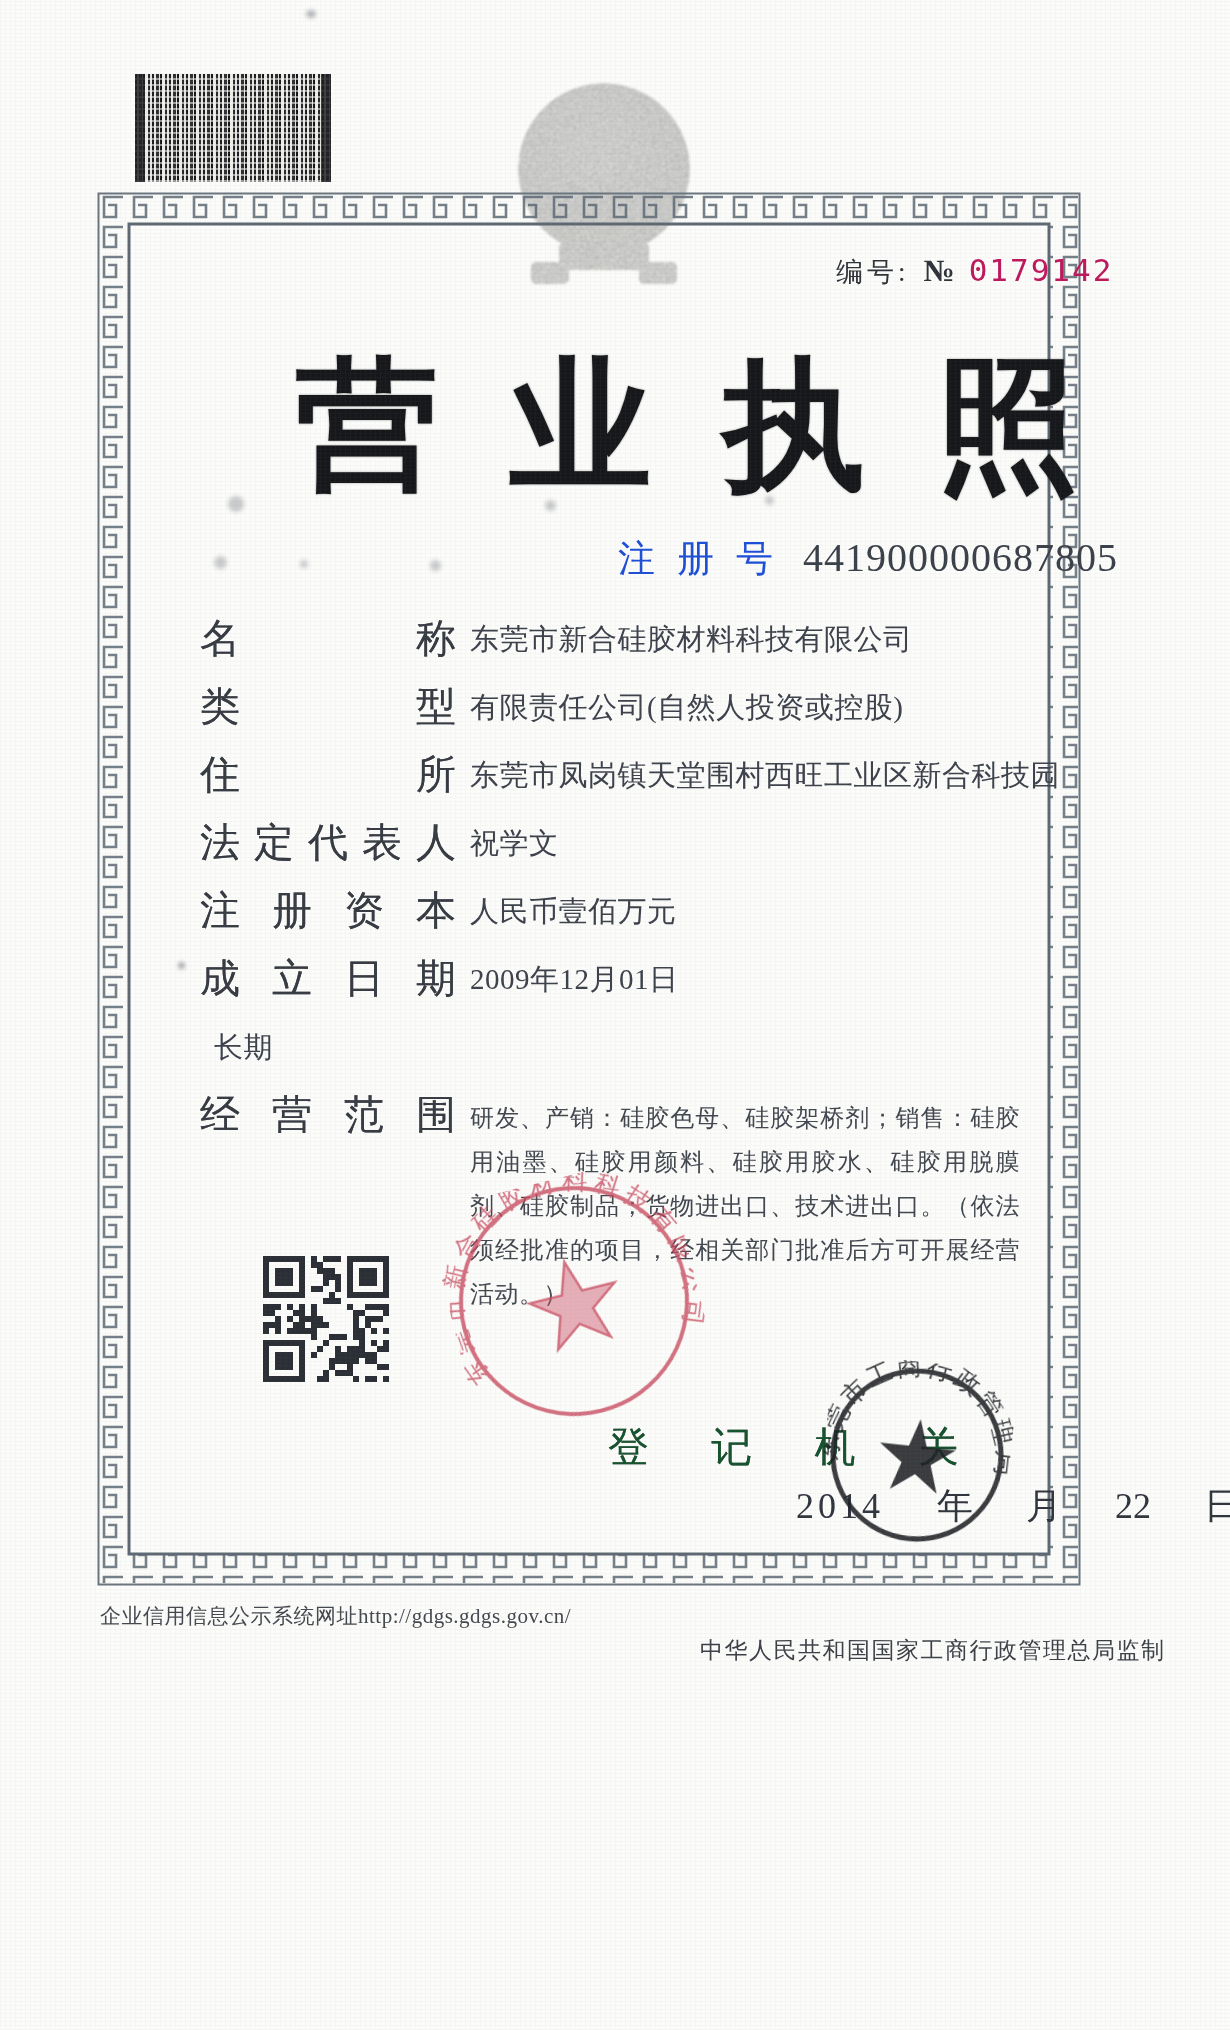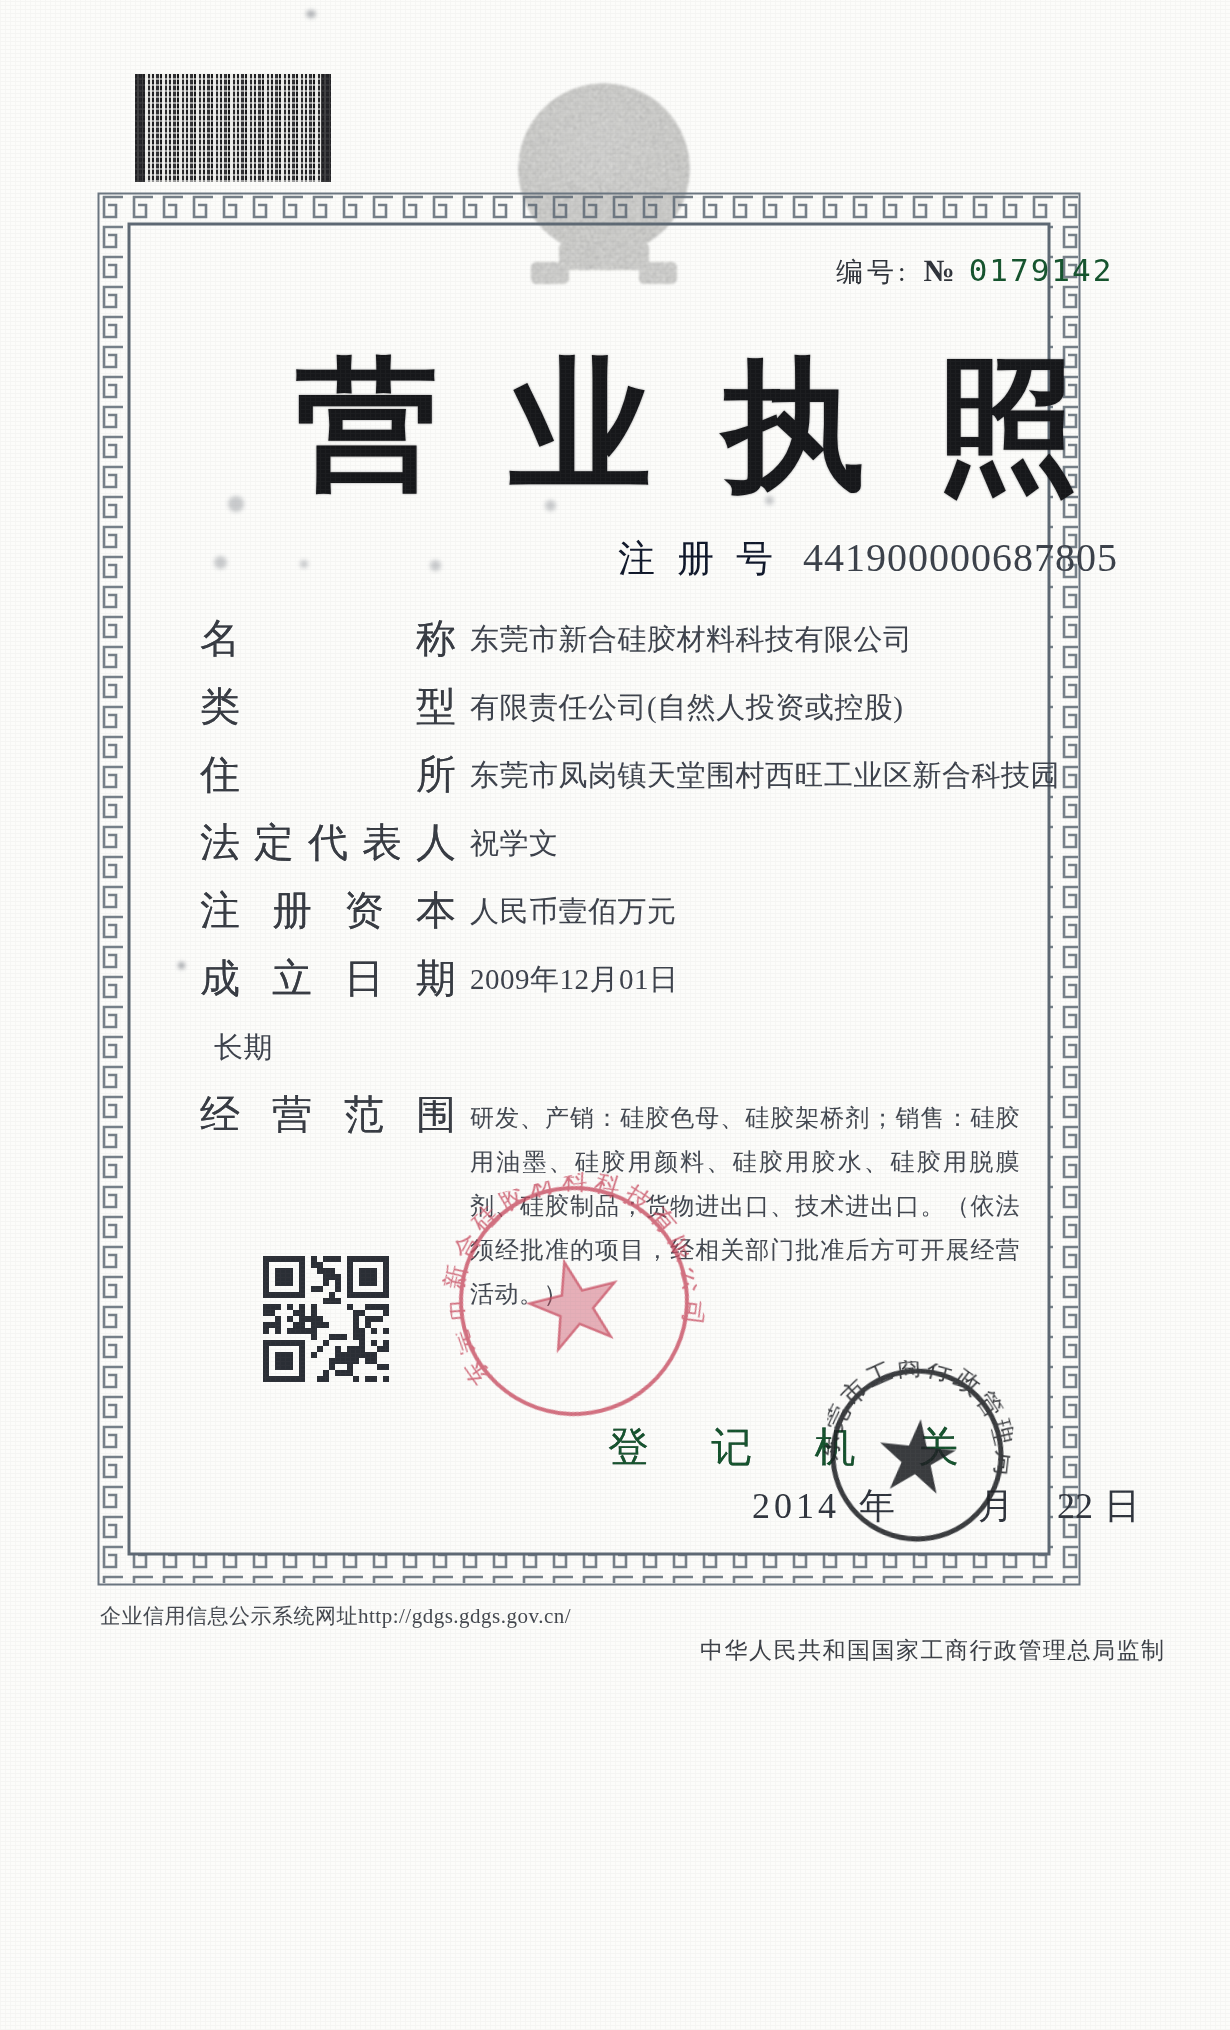--- a/index.html
+++ b/index.html
@@ -24,7 +24,7 @@
           color:#2e3239;white-space:nowrap;}
   .serial .lbl{font-size:27px;letter-spacing:4px;}
   .serial .no{font-size:31px;font-weight:bold;font-family:"Liberation Serif",serif;}
-  .serial .digits{font-size:31px;font-family:"DejaVu Sans Mono",monospace;letter-spacing:2px;color:#14532d;}
+  .serial .digits{font-size:31px;font-family:"DejaVu Sans Mono",monospace;letter-spacing:2px;color:#be185d;}
   
   .title{position:absolute;left:296px;top:338px;font-size:142px;line-height:150px;font-weight:900;
          font-family:"Liberation Sans","DejaVu Sans",sans-serif;color:#1b1c1f;letter-spacing:16px;

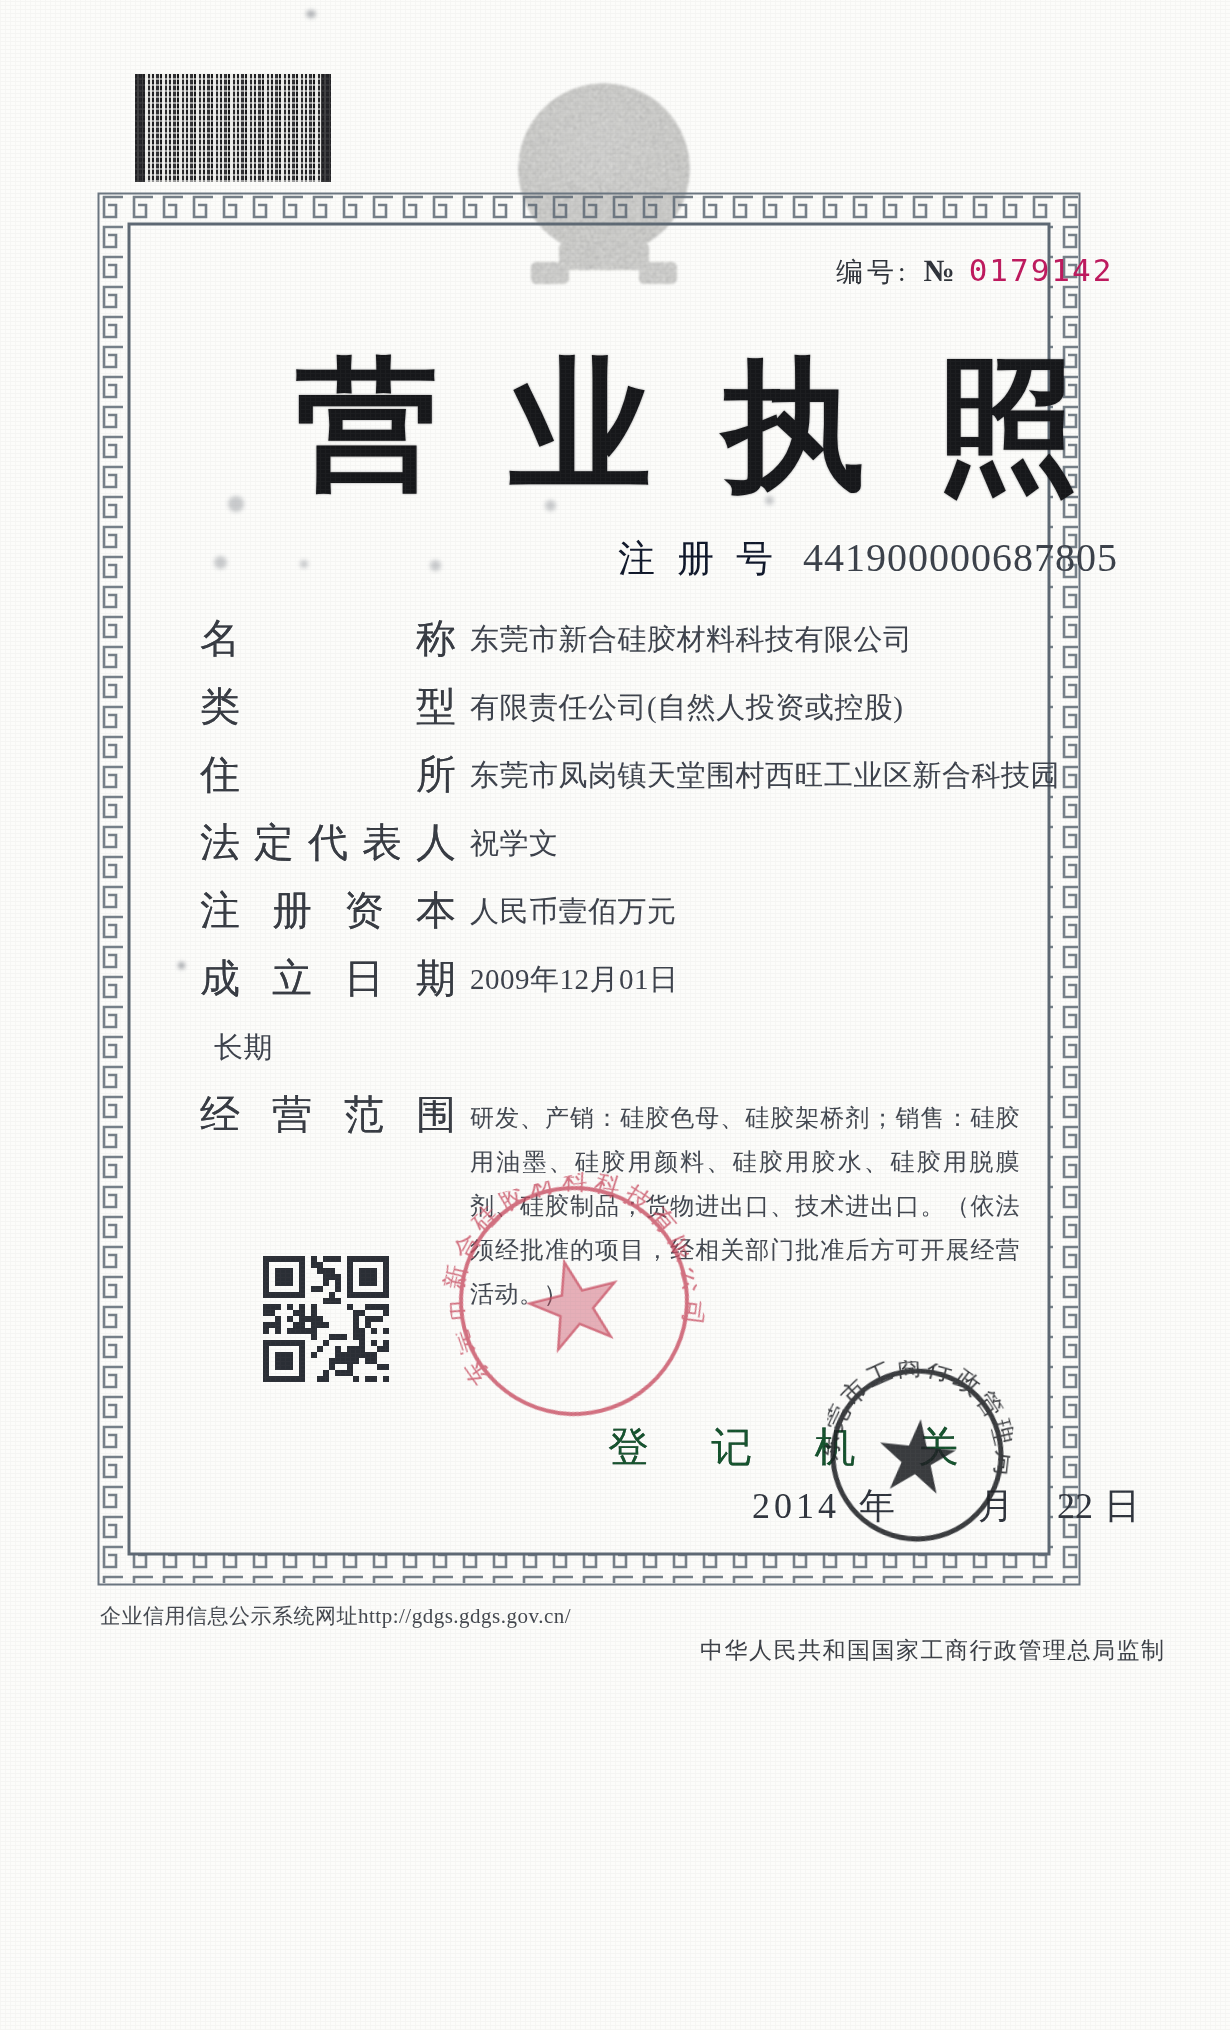--- a/index.html
+++ b/index.html
@@ -31,7 +31,7 @@
          filter:blur(.45px) contrast(1.05);text-shadow:0 0 2px rgba(30,30,34,.55);white-space:nowrap;margin-top:12px;}
   
   .regno{position:absolute;left:618px;top:534px;display:flex;align-items:baseline;white-space:nowrap;}
-  .regno .lbl{font-size:37px;letter-spacing:22px;color:#0f172a;}
+  .regno .lbl{font-size:37px;letter-spacing:22px;color:#1d4ed8;}
   .regno .val{font-size:40px;color:#3a4049;letter-spacing:1px;margin-left:8px;}
   
   .fields{position:absolute;left:200px;top:616px;width:820px;}

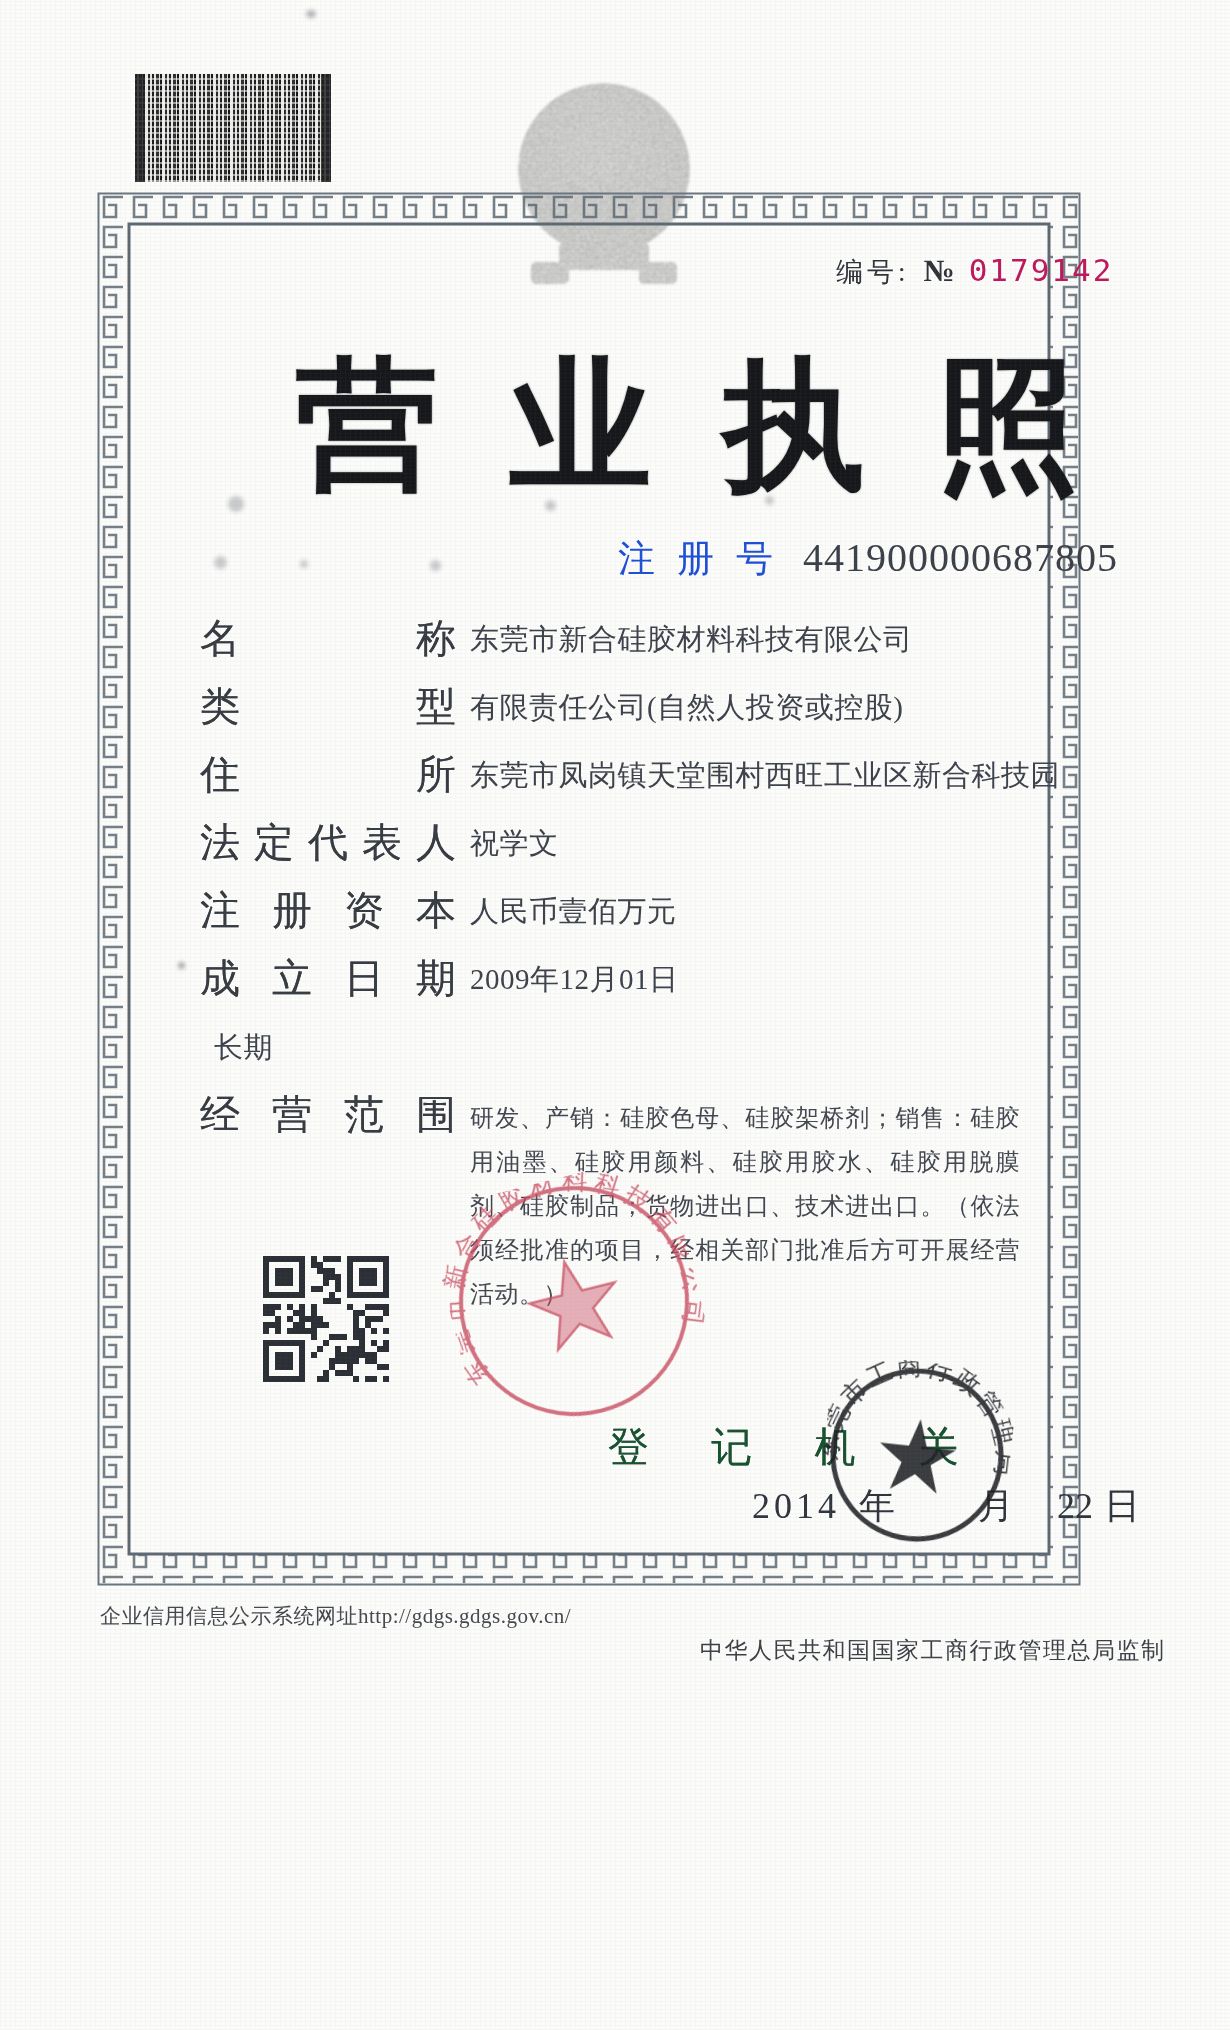--- a/index.html
+++ b/index.html
@@ -55,7 +55,7 @@
   .registrar{position:absolute;left:608px;top:1420px;font-size:41px;letter-spacing:26px;
              color:#14532d;white-space:nowrap;text-shadow:0 0 .6px rgba(40,44,50,.7);}
   .dateline{position:absolute;left:752px;top:1482px;font-size:36px;color:#2f343d;white-space:nowrap;}
-  .dateline span{display:inline-block;}
+  .dateline span{display:inline-block;margin-left:44px;}
   .dl-year{letter-spacing:4px;}
   .dl-yunit{margin-left:10px;}
   .dl-munit{margin-left:74px;}

